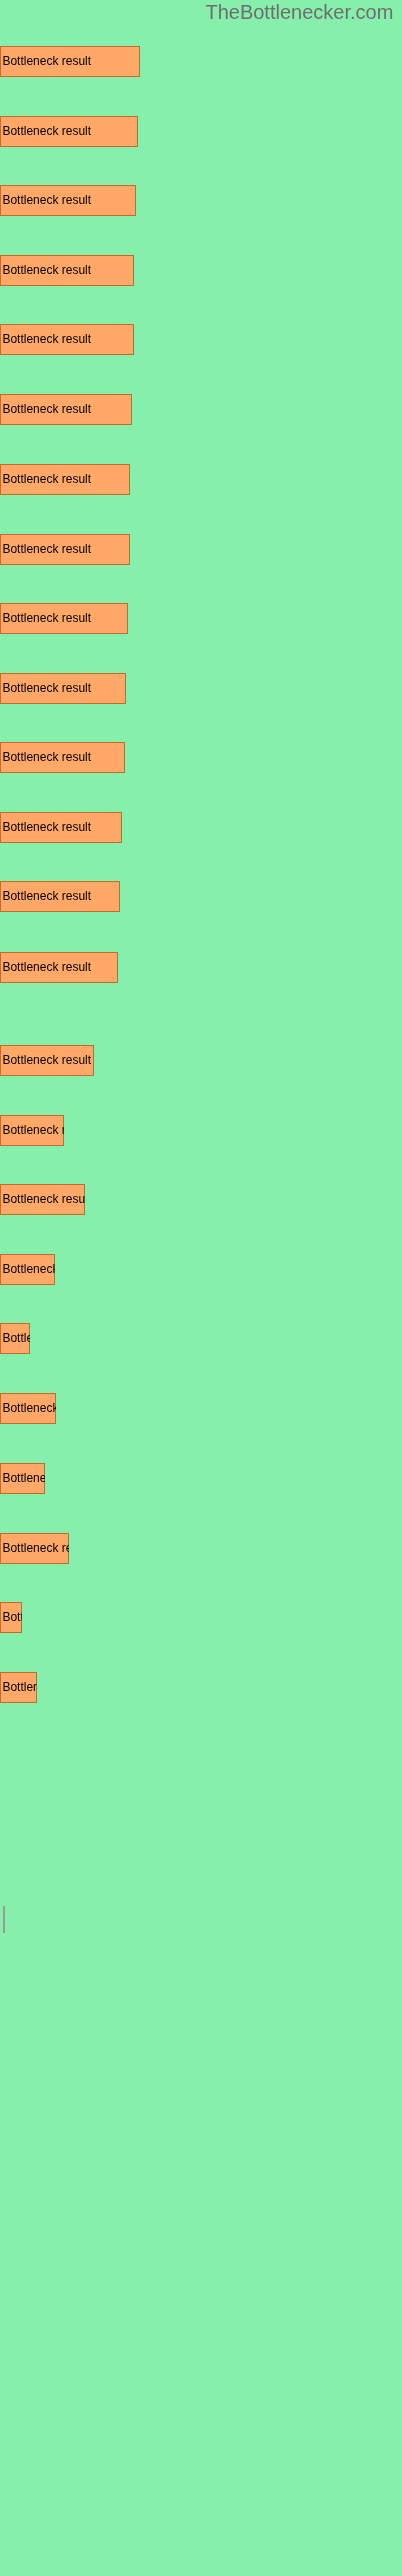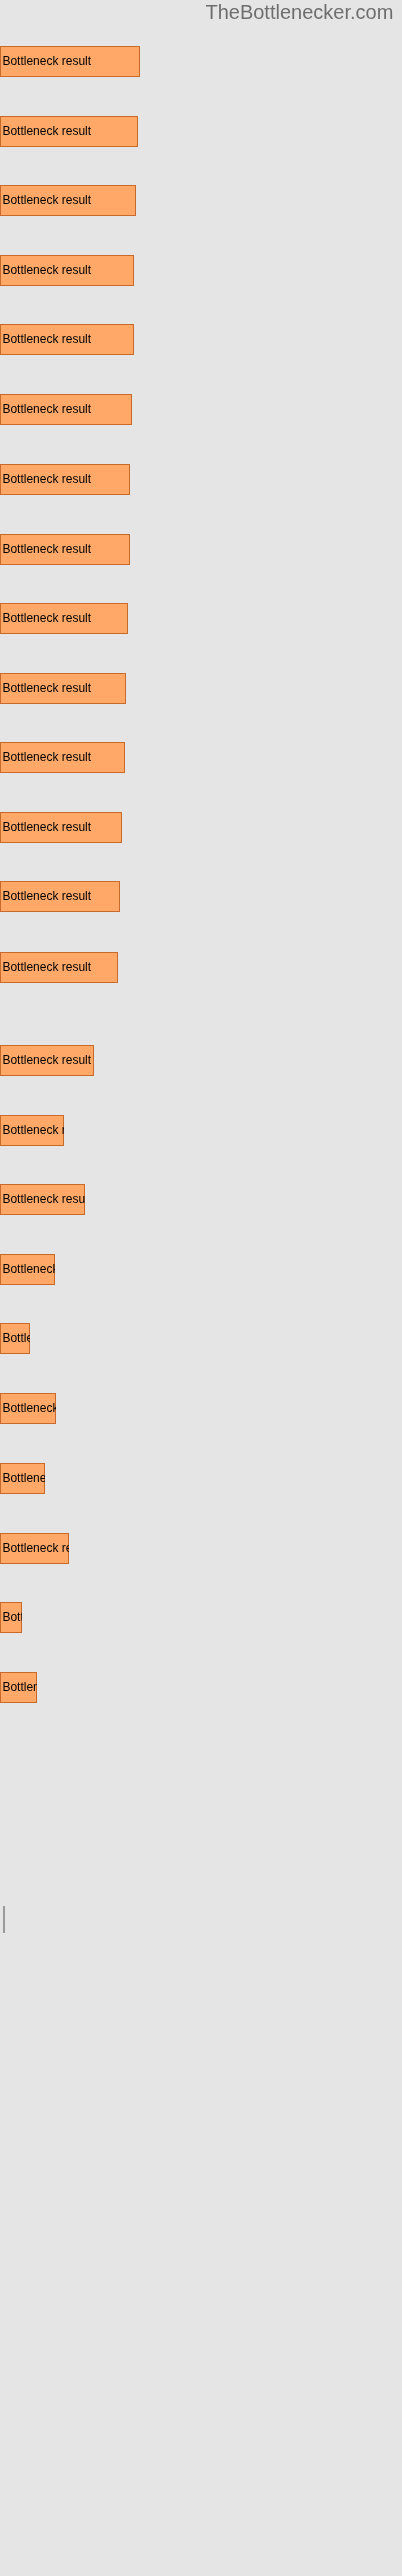--- a/index.html
+++ b/index.html
@@ -11,7 +11,7 @@
     position: relative;
     width: 403px;
     height: 2576px;
-    background: #e5e5e5;
+    background: #86efac;
     overflow: hidden;
     font-family: "Liberation Sans", sans-serif;
   }

